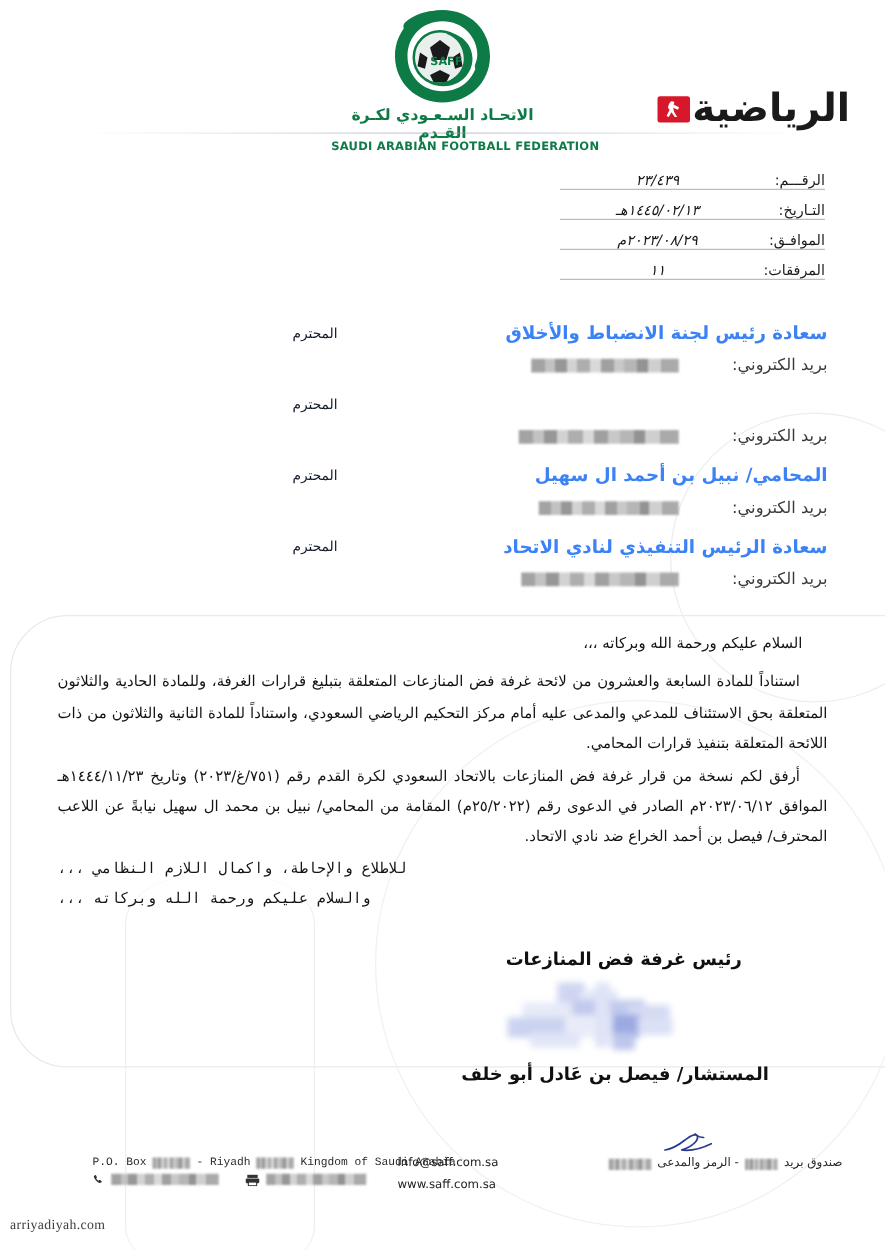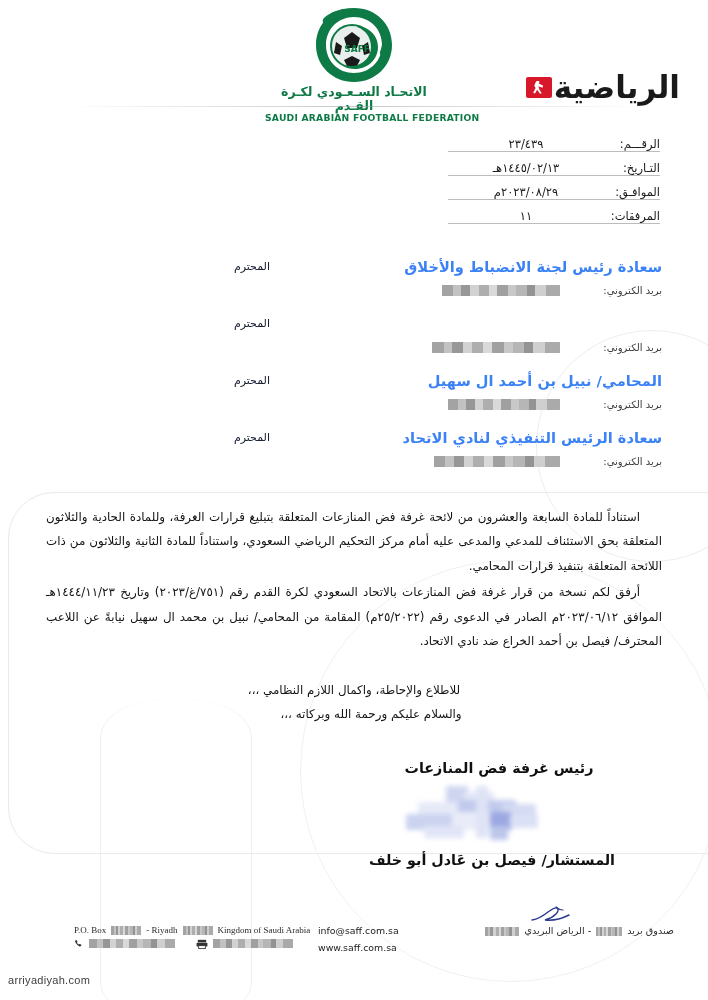--- a/index.html
+++ b/index.html
@@ -84,7 +84,7 @@
   }
   .ref-value{
     flex:1;text-align:center;font-size:11.5px;color:#1a1a1a;
-    padding-left:14px;white-space:nowrap;
+    padding-left:14px;white-space:nowrap;font-style:italic;
   }
 
   

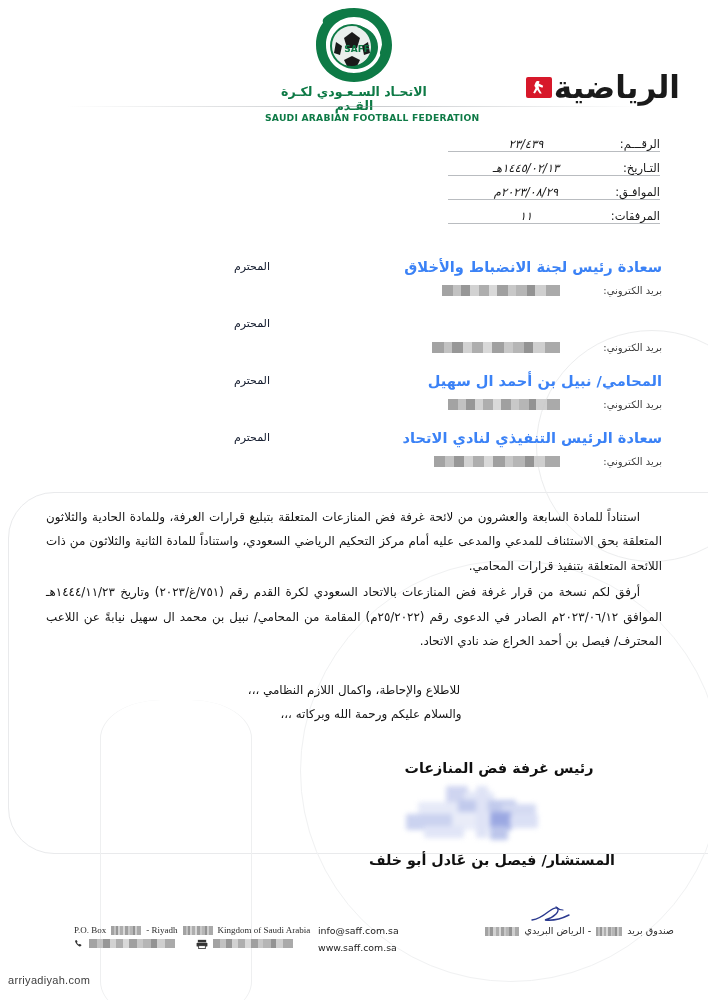--- a/index.html
+++ b/index.html
@@ -98,7 +98,7 @@
     position:absolute;right:46px;top:27px;display:flex;align-items:center;
     gap:4px;direction:rtl;
   }
-  .rcp-mail-label{font-size:10px;color:#3a3a3a;white-space:nowrap;margin-left:39px;}
+  .rcp-mail-label{font-size:13px;color:#3a3a3a;white-space:nowrap;margin-left:39px;}
   .redact{
     display:inline-block;height:11px;
     background-image:

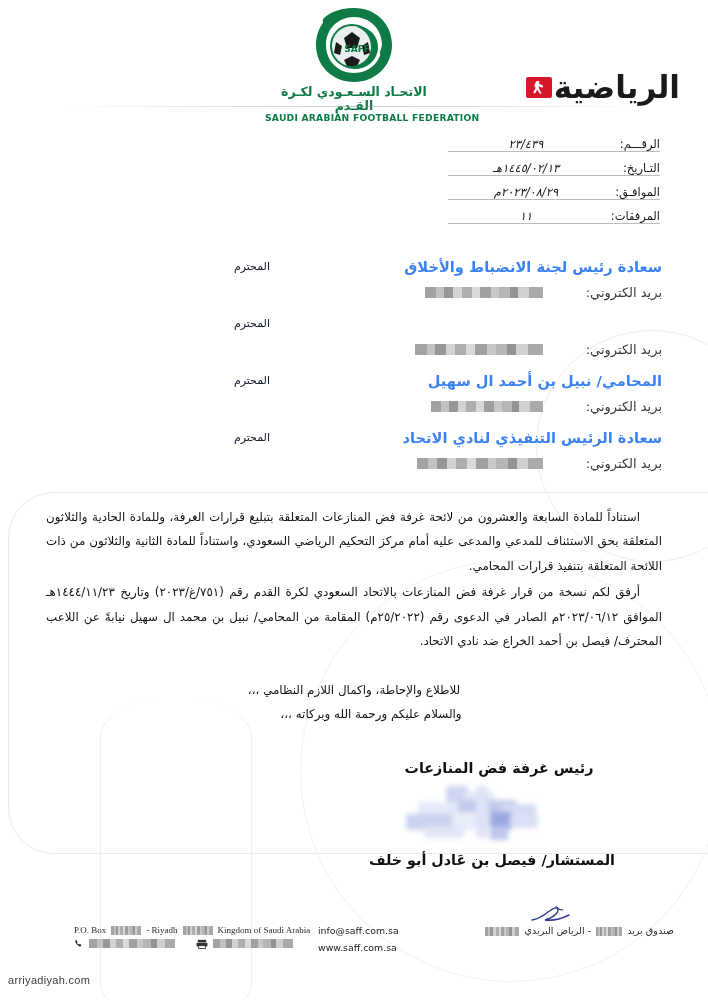--- a/index.html
+++ b/index.html
@@ -267,6 +267,7 @@
   </div>
 
   <div class="body">
+    <p class="greet">السلام عليكم ورحمة الله وبركاته ،،،</p>
     <p class="para">استناداً للمادة السابعة والعشرون من لائحة غرفة فض المنازعات المتعلقة بتبليغ قرارات الغرفة، وللمادة الحادية والثلاثون المتعلقة بحق الاستئناف للمدعي والمدعى عليه أمام مركز التحكيم الرياضي السعودي، واستناداً للمادة الثانية والثلاثون من ذات اللائحة المتعلقة بتنفيذ قرارات المحامي.</p>
     <p class="para">أرفق لكم نسخة من قرار غرفة فض المنازعات بالاتحاد السعودي لكرة القدم رقم (٧٥١/غ/٢٠٢٣) وتاريخ ١٤٤٤/١١/٢٣هـ الموافق ٢٠٢٣/٠٦/١٢م الصادر في الدعوى رقم (٢٥/٢٠٢٢م) المقامة من المحامي/ نبيل بن محمد ال سهيل نيابةً عن اللاعب المحترف/ فيصل بن أحمد الخراع ضد نادي الاتحاد.</p>
     <div class="closing">

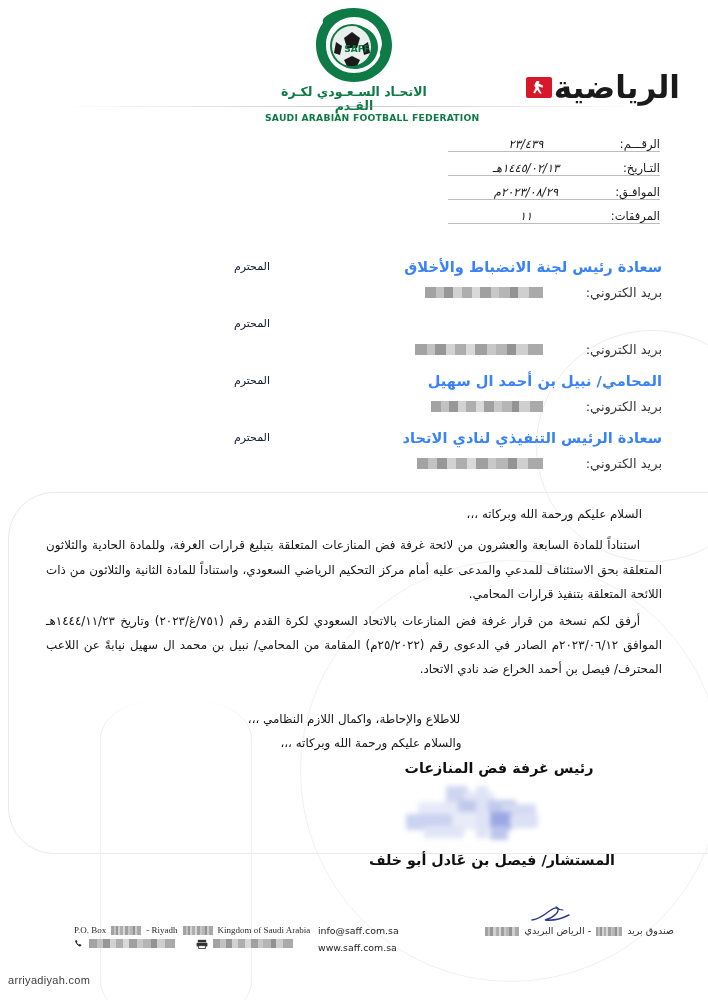--- a/index.html
+++ b/index.html
@@ -125,8 +125,8 @@
     text-indent:22px;
   }
   .closing{
-    margin:26px 46px 0 46px;font-size:11.9px;color:#141414;
-    text-align:center;line-height:2.0;
+    margin:2px 46px 0 46px;font-size:11.9px;color:#141414;
+    text-align:left;line-height:2.0;font-family:Liberation Mono, monospace;
   }
   .closing .l2{display:block;margin-right:-34px;}
 

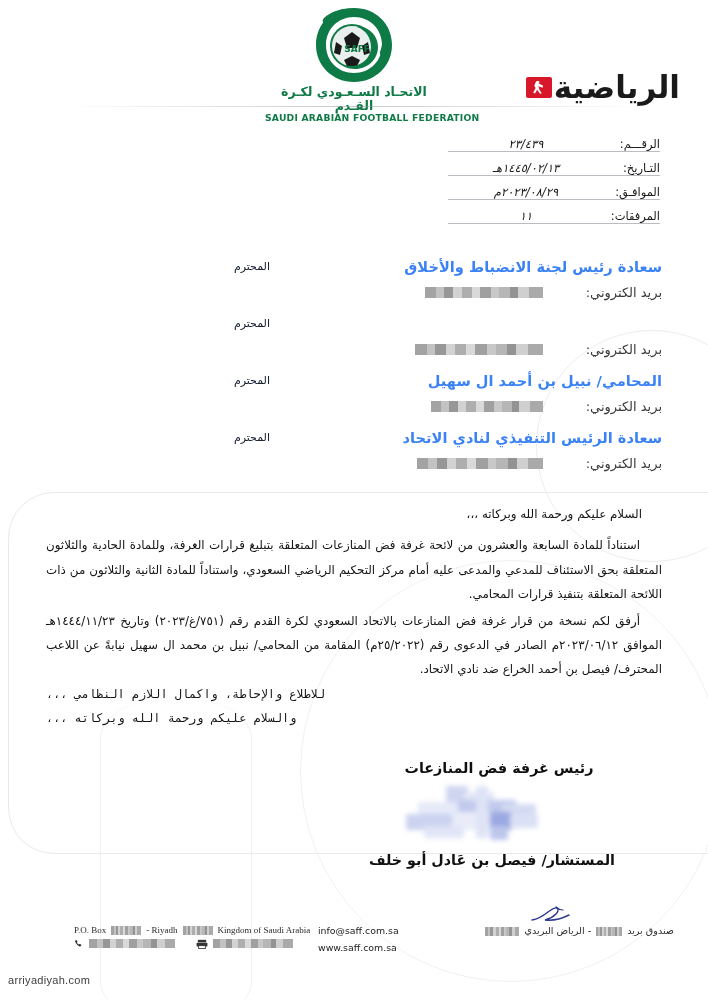--- a/index.html
+++ b/index.html
@@ -151,7 +151,7 @@
   .f-left{
     position:absolute;left:74px;top:4px;direction:ltr;text-align:center;
     font-size:9px;color:#2a2a2a;line-height:1.85;
-    font-family:Liberation Serif, serif;
+    font-family:Liberation Mono, monospace;
   }
   .f-line{display:flex;align-items:center;gap:5px;white-space:nowrap;}
   .f-contact{

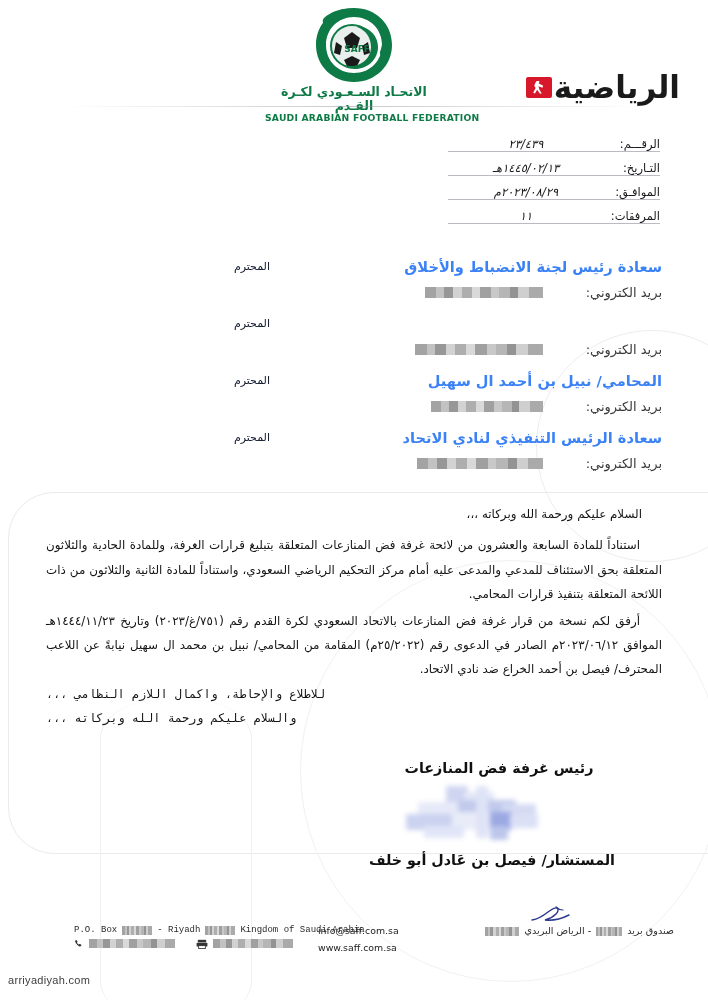--- a/index.html
+++ b/index.html
@@ -334,7 +334,7 @@
       <div class="f-line" style="direction:rtl;justify-content:flex-start">
         <span>صندوق بريد</span>
         <span class="redact" style="width:26px;height:9px"></span>
-        <span>- الرياض البريدي</span>
+        <span>- الرمز والمدعى</span>
         <span class="redact" style="width:34px;height:9px"></span>
       </div>
     </div>

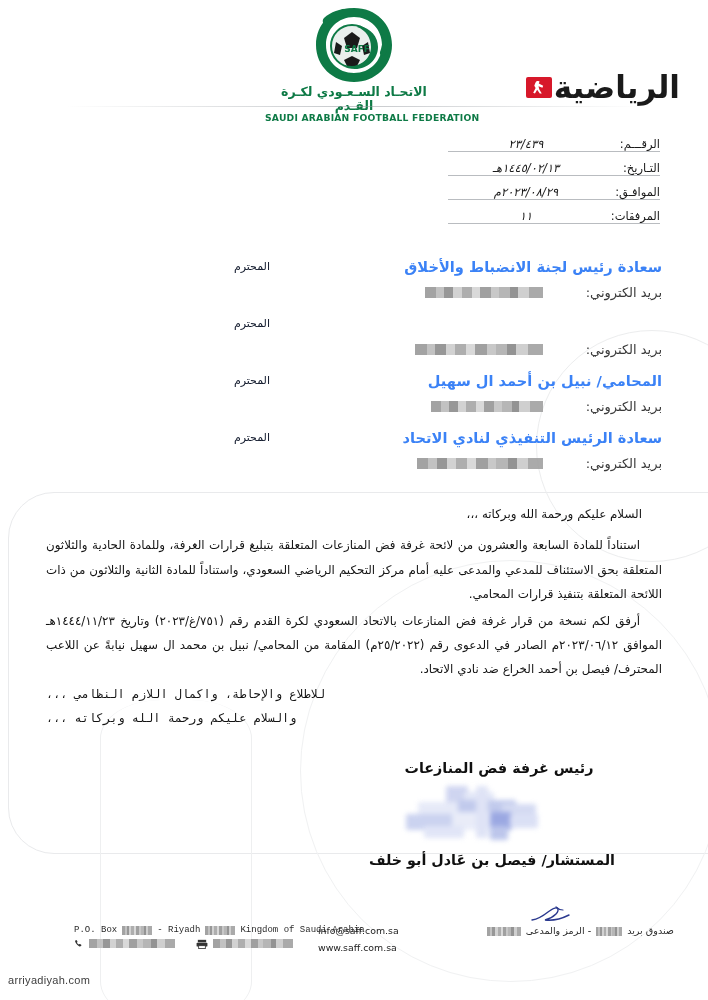--- a/index.html
+++ b/index.html
@@ -169,7 +169,7 @@
   .wmark{
     position:absolute;left:8px;top:974px;font-size:11px;color:#3d3d3d;
     direction:ltr;letter-spacing:.3px;z-index:3;
-    font-family:Liberation Sans, sans-serif;
+    font-family:Liberation Serif, serif;
   }
 </style>
 </head>

